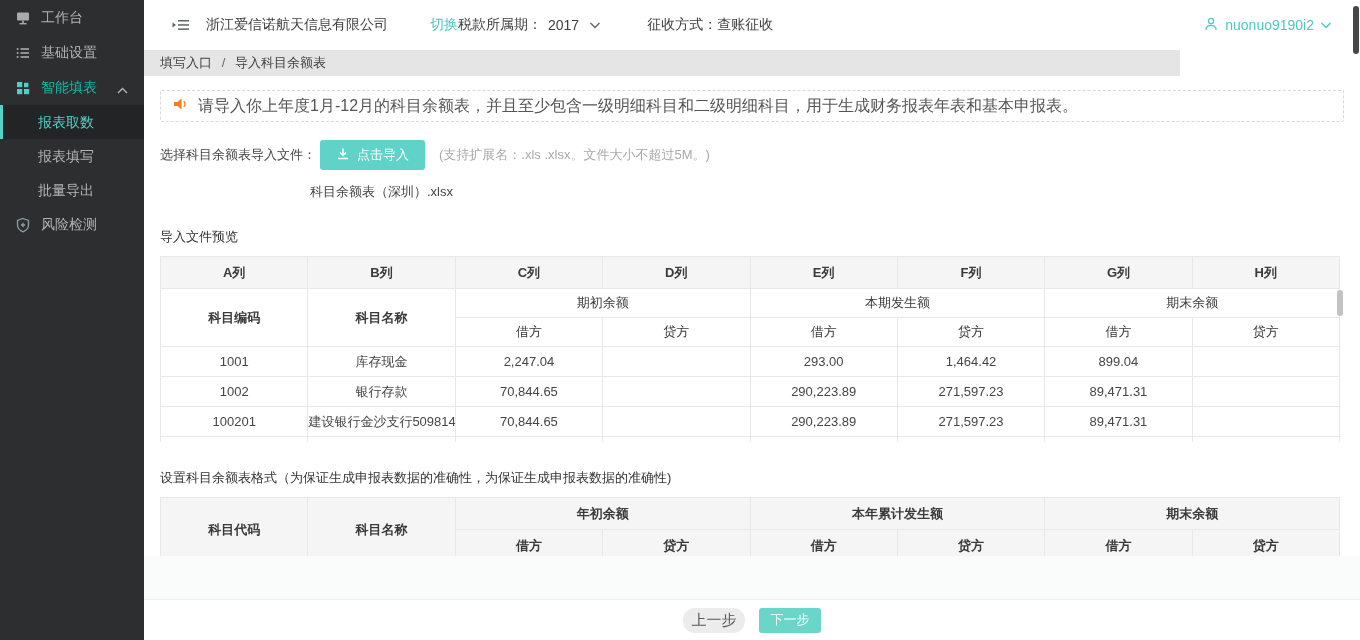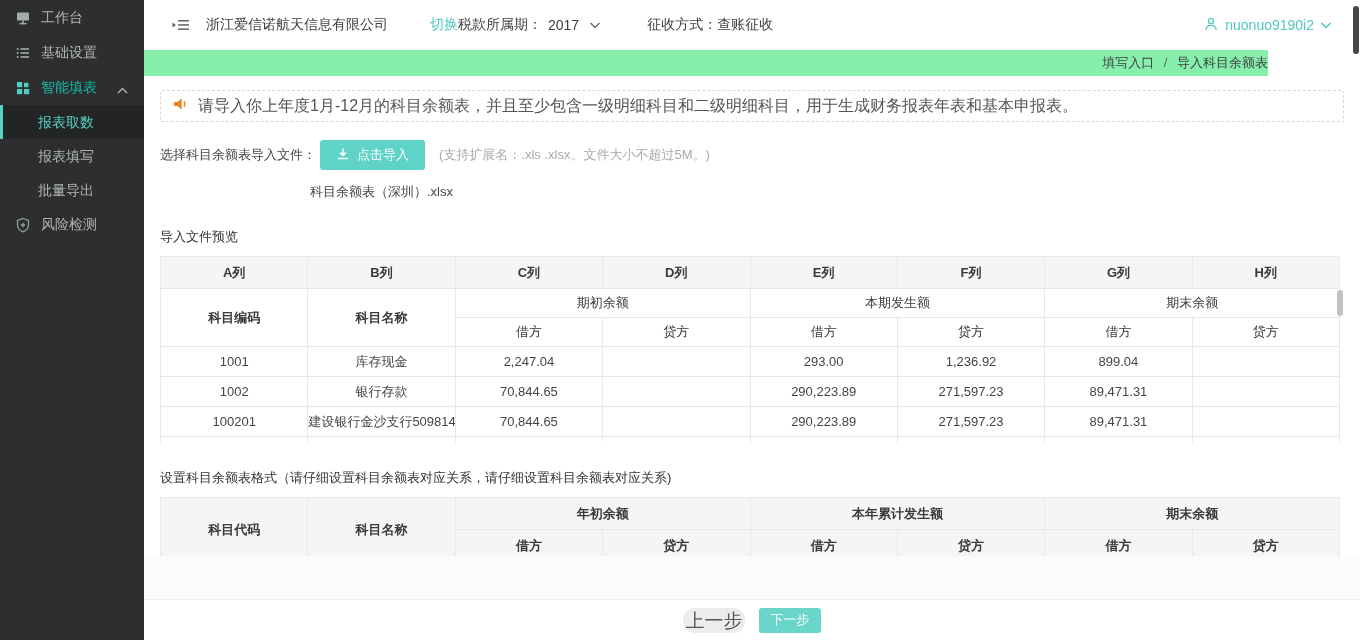--- a/index.html
+++ b/index.html
@@ -32,7 +32,7 @@
   .page-scroll-thumb { position:absolute; right:1px; top:6px; width:6px; height:48px; background:#474747; border-radius:3px; z-index:9; }
 
   
-  .breadcrumb { position:absolute; left:144px; top:50px; width:1124px; height:26px; background:#86efac; font-size:13px; color:#3f3f3f; line-height:26px; padding-left:16px;text-align:right; }
+  .breadcrumb { position:absolute; left:144px; top:50px; width:1036px; height:26px; background:#e5e5e5; font-size:13px; color:#3f3f3f; line-height:26px; padding-left:16px; }
   .breadcrumb .sep { margin:0 6px; color:#666; }
 
   

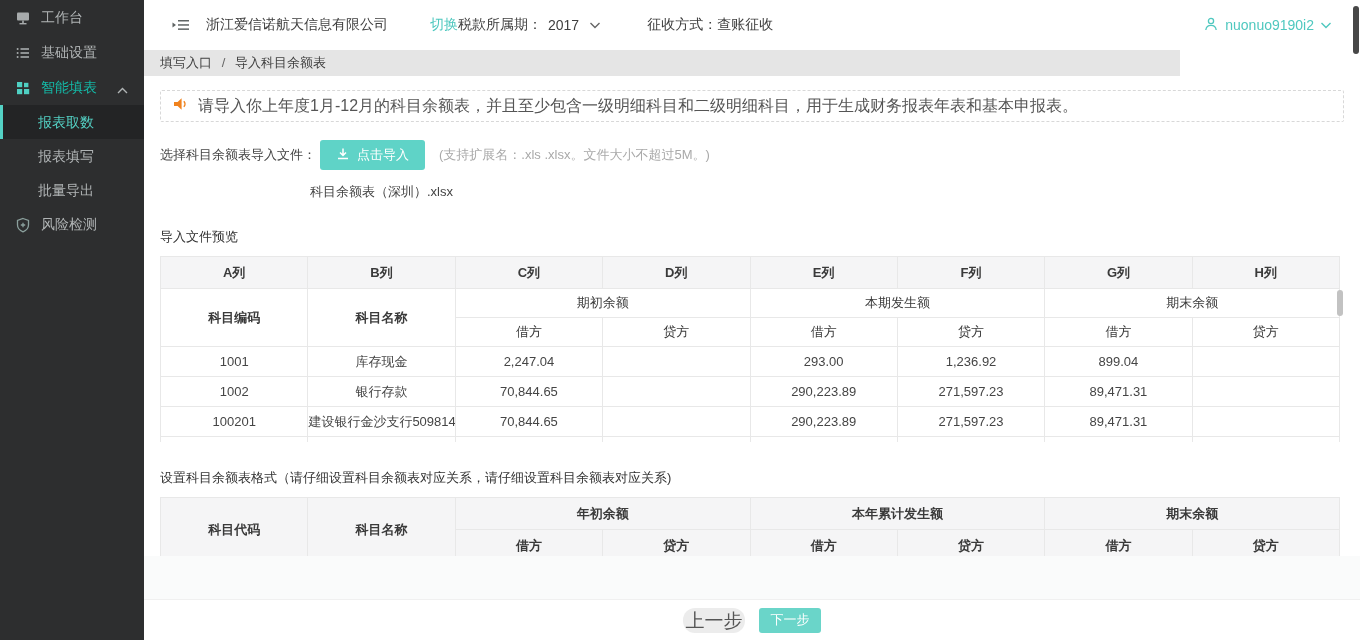--- a/index.html
+++ b/index.html
@@ -256,7 +256,7 @@
               <td>2,247.04</td>
               <td></td>
               <td>293.00</td>
-              <td>1,236.92</td>
+              <td>1,464.42</td>
               <td>899.04</td>
               <td></td>
             </tr>

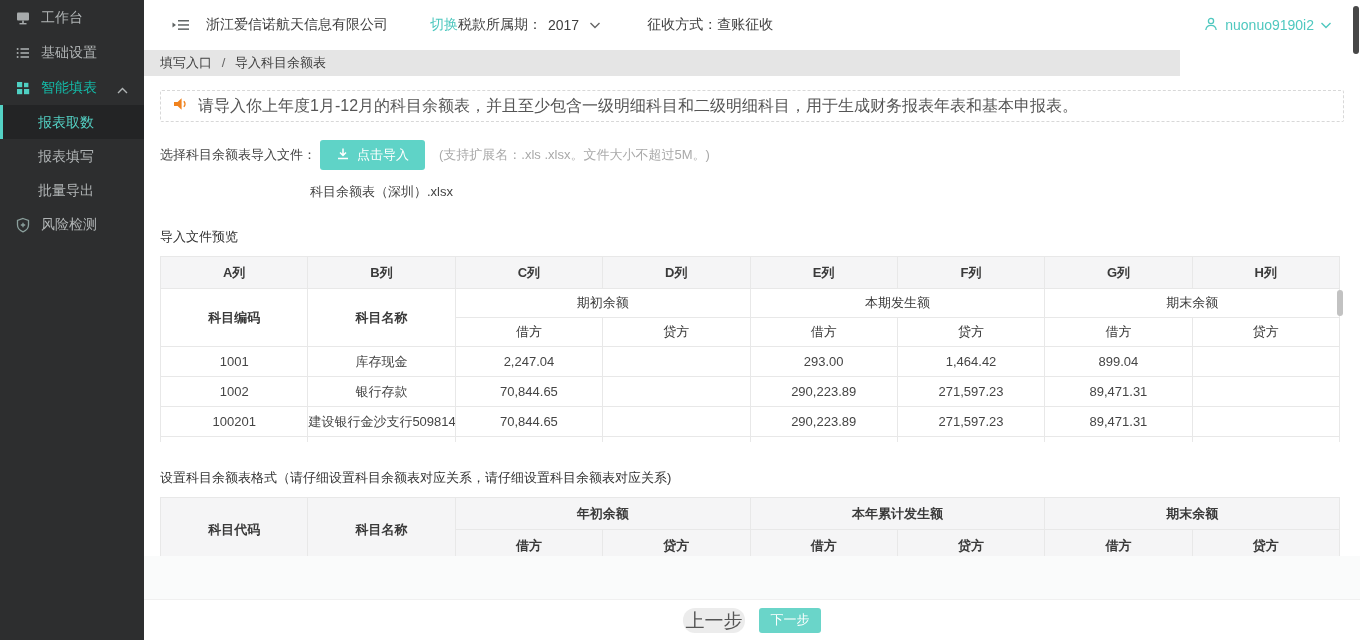--- a/index.html
+++ b/index.html
@@ -296,7 +296,7 @@
     <div class="tbl-scroll-thumb"></div>
   </div>
 
-  <div class="section-label">设置科目余额表格式（请仔细设置科目余额表对应关系，请仔细设置科目余额表对应关系)</div>
+  <div class="section-label">设置科目余额表格式（为保证生成申报表数据的准确性，为保证生成申报表数据的准确性)</div>
 
   <div class="tbl-wrap">
     <table class="fmt-table">

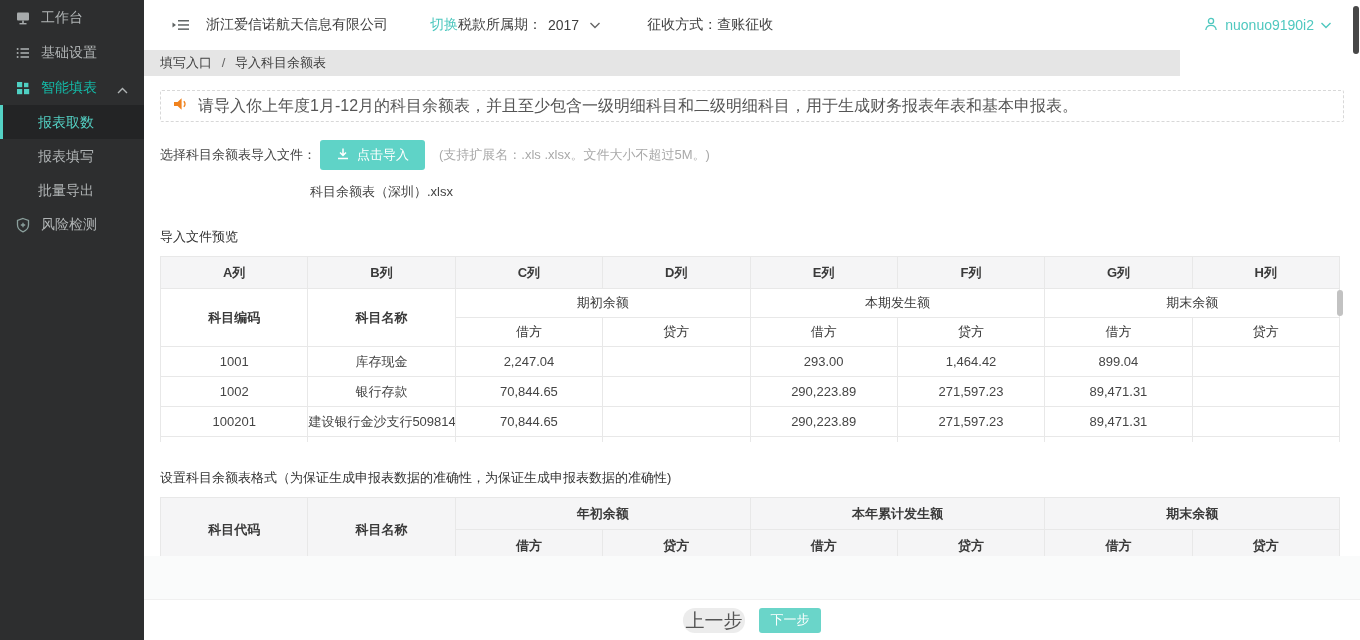--- a/index.html
+++ b/index.html
@@ -62,7 +62,7 @@
   
   .content-tail { position:absolute; left:144px; bottom:40px; width:1216px; height:44px; background:#fafbfb; border-bottom:1px solid #f0f0f0; }
   .footer { position:absolute; left:144px; bottom:0; width:1216px; height:40px; background:#fff; display:flex; align-items:center; justify-content:center; gap:14px; }
-  .btn-prev { width:62px; height:25px; background:#ececec; color:#555; border:none; border-radius:12px; font-size:19px; cursor:pointer; font-family:inherit; }
+  .btn-prev { width:62px; height:25px; background:#ececec; color:#555; border:none; border-radius:12px; font-size:15px; cursor:pointer; font-family:inherit; }
   .btn-next { width:62px; height:25px; background:#6ad5c9; color:#fff; border:none; border-radius:3px; font-size:13px; cursor:pointer; font-family:inherit; }
 </style>
 </head>

